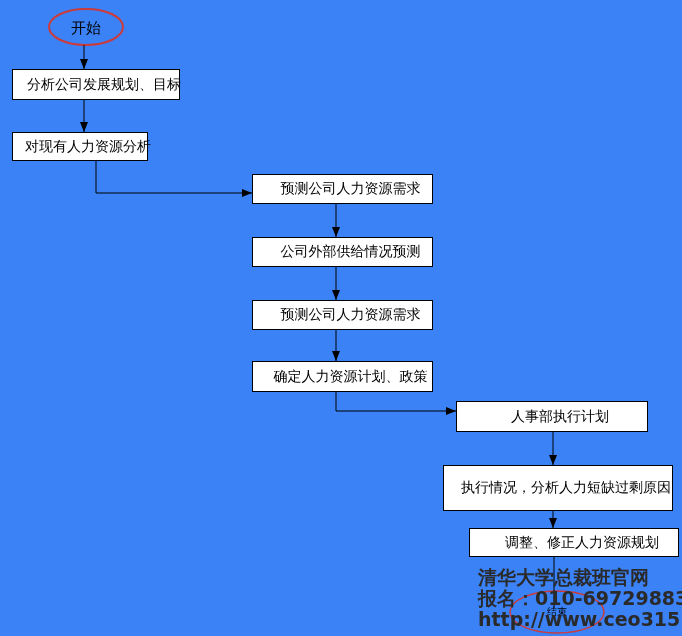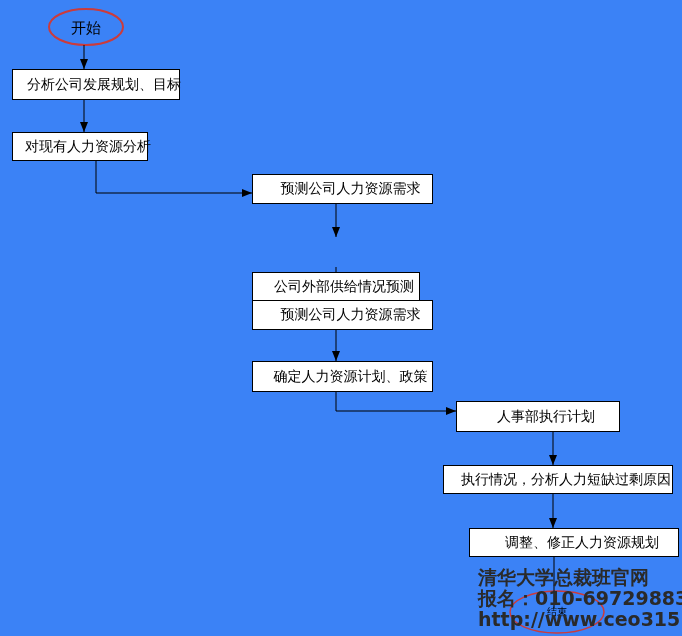--- a/index.html
+++ b/index.html
@@ -88,7 +88,7 @@
   <div class="flow-box" style="left:12px; top:69px; width:168px; height:31px;">分析公司发展规划、目标</div>
   <div class="flow-box" style="left:12px; top:132px; width:136px; height:29px;">对现有人力资源分析</div>
   <div class="flow-box" style="left:252px; top:174px; width:181px; height:30px;">预测公司人力资源需求</div>
-  <div class="flow-box" style="left:252px; top:237px; width:168px; height:30px;margin-top:35px;">公司外部供给情况预测</div>
+  <div class="flow-box" style="left:252px; top:237px; width:181px; height:30px;">公司外部供给情况预测</div>
   <div class="flow-box" style="left:252px; top:300px; width:181px; height:30px;">预测公司人力资源需求</div>
   <div class="flow-box" style="left:252px; top:361px; width:181px; height:31px;text-align:center;">确定人力资源计划、政策</div>
   <div class="flow-box" style="left:456px; top:401px; width:164px; height:31px;">人事部执行计划</div>

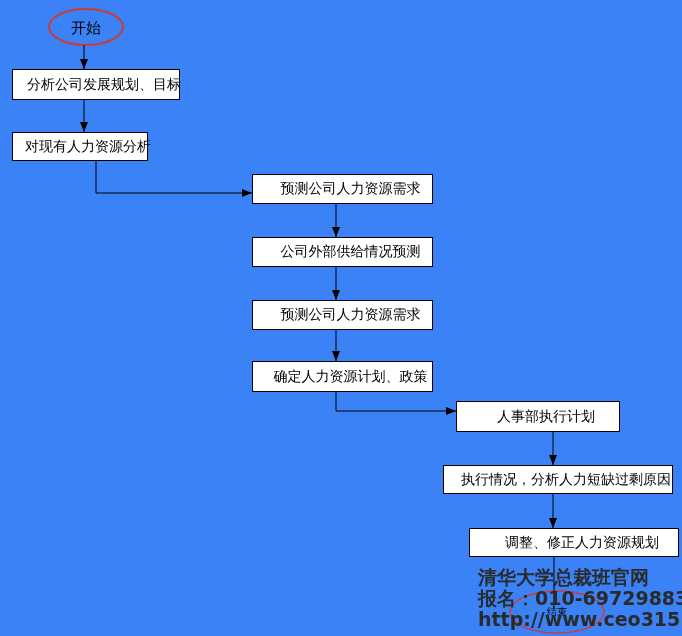--- a/index.html
+++ b/index.html
@@ -91,7 +91,7 @@
   <div class="flow-box" style="left:252px; top:237px; width:181px; height:30px;">公司外部供给情况预测</div>
   <div class="flow-box" style="left:252px; top:300px; width:181px; height:30px;">预测公司人力资源需求</div>
   <div class="flow-box" style="left:252px; top:361px; width:181px; height:31px;text-align:center;">确定人力资源计划、政策</div>
-  <div class="flow-box" style="left:456px; top:401px; width:164px; height:31px;">人事部执行计划</div>
+  <div class="flow-box" style="left:456px; top:401px; width:192px; height:31px;">人事部执行计划</div>
   <div class="flow-box" style="left:443px; top:465px; width:230px; height:29px;">执行情况，分析人力短缺过剩原因</div>
   <div class="flow-box" style="left:469px; top:528px; width:210px; height:29px;">调整、修正人力资源规划</div>
 

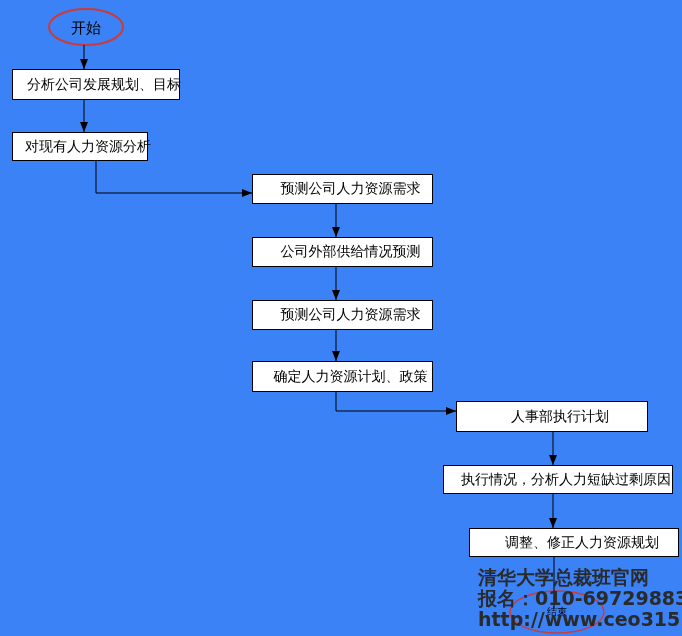--- a/index.html
+++ b/index.html
@@ -92,7 +92,7 @@
   <div class="flow-box" style="left:252px; top:300px; width:181px; height:30px;">预测公司人力资源需求</div>
   <div class="flow-box" style="left:252px; top:361px; width:181px; height:31px;text-align:center;">确定人力资源计划、政策</div>
   <div class="flow-box" style="left:456px; top:401px; width:192px; height:31px;">人事部执行计划</div>
-  <div class="flow-box" style="left:443px; top:465px; width:230px; height:29px;">执行情况，分析人力短缺过剩原因</div>
+  <div class="flow-box" style="left:443px; top:465px; width:230px; height:46px;">执行情况，分析人力短缺过剩原因</div>
   <div class="flow-box" style="left:469px; top:528px; width:210px; height:29px;">调整、修正人力资源规划</div>
 
   <div class="watermark" style="color: rgb(42, 42, 42);">

